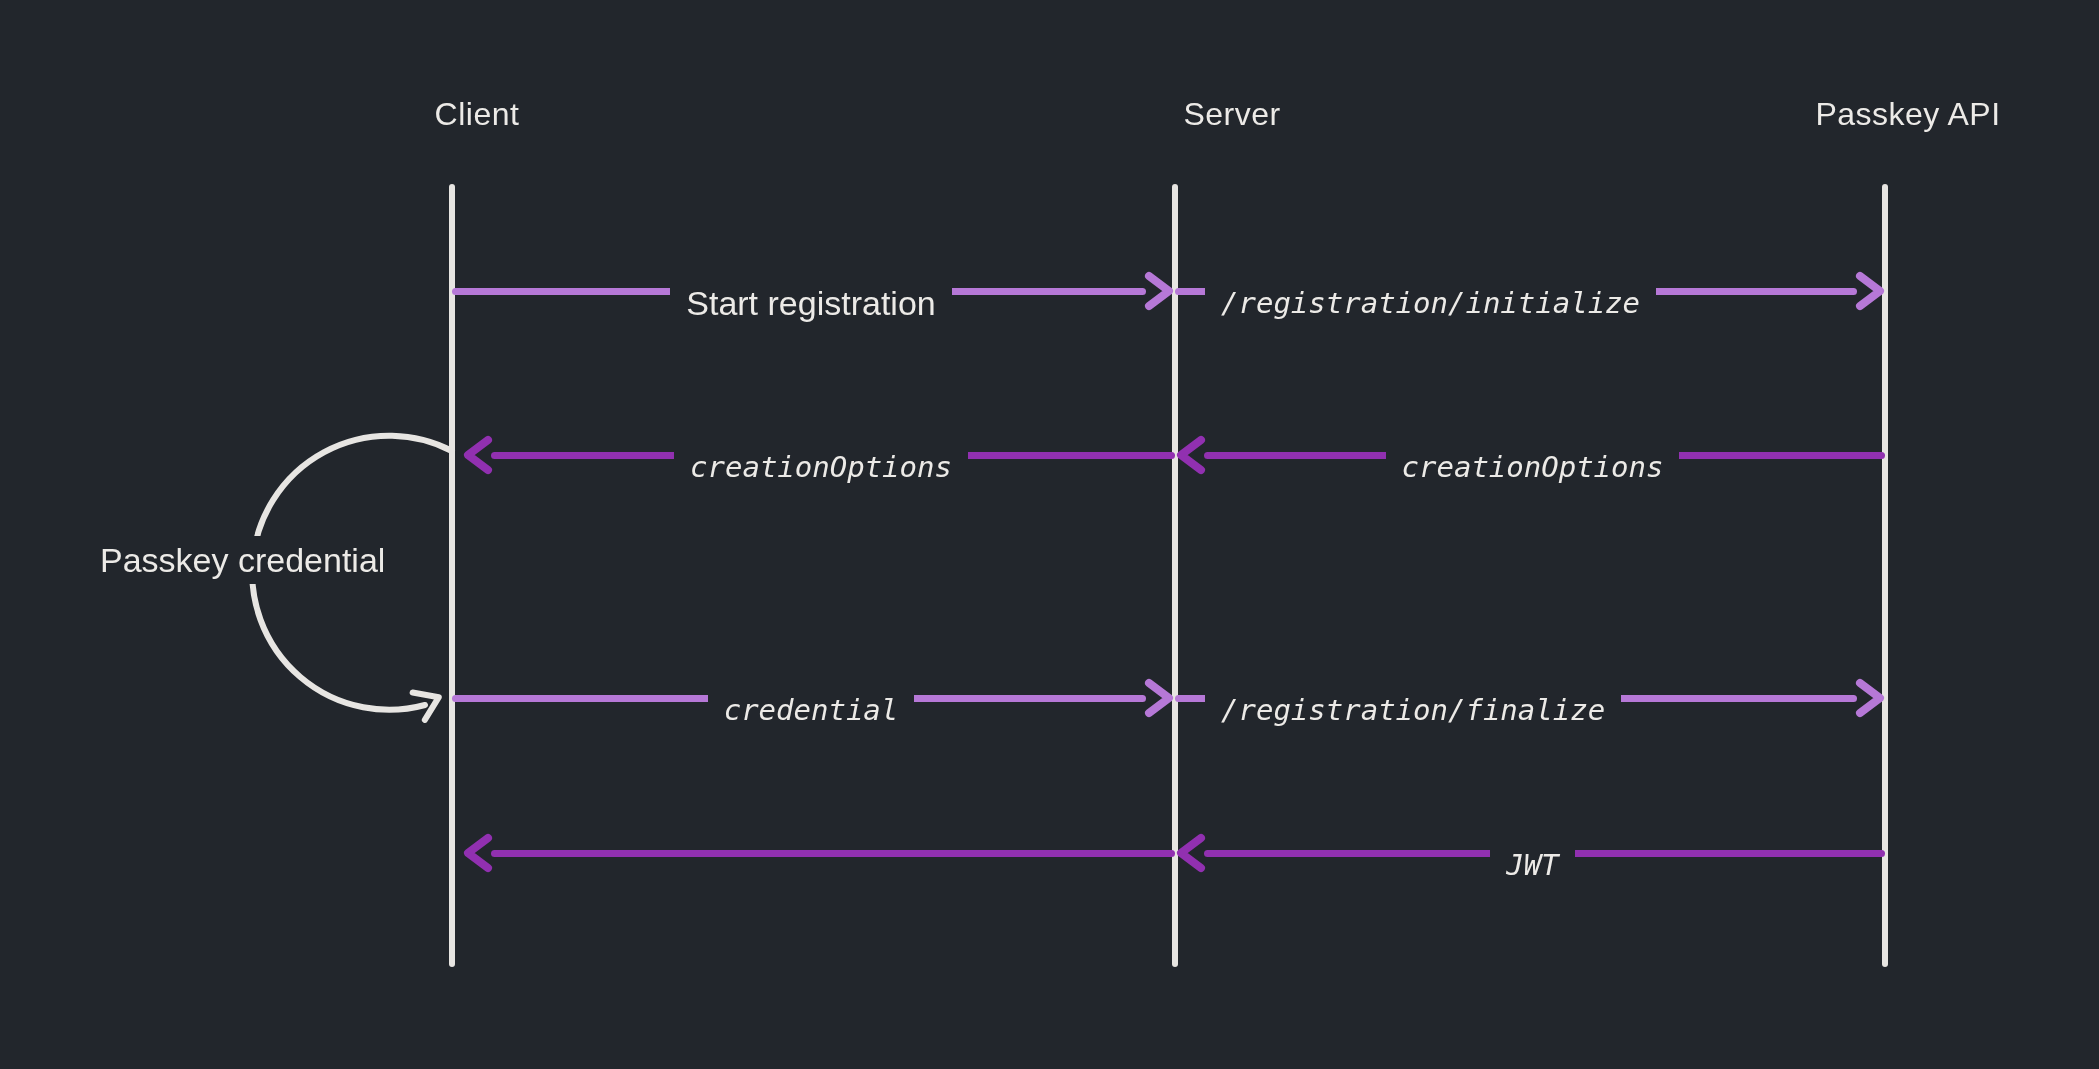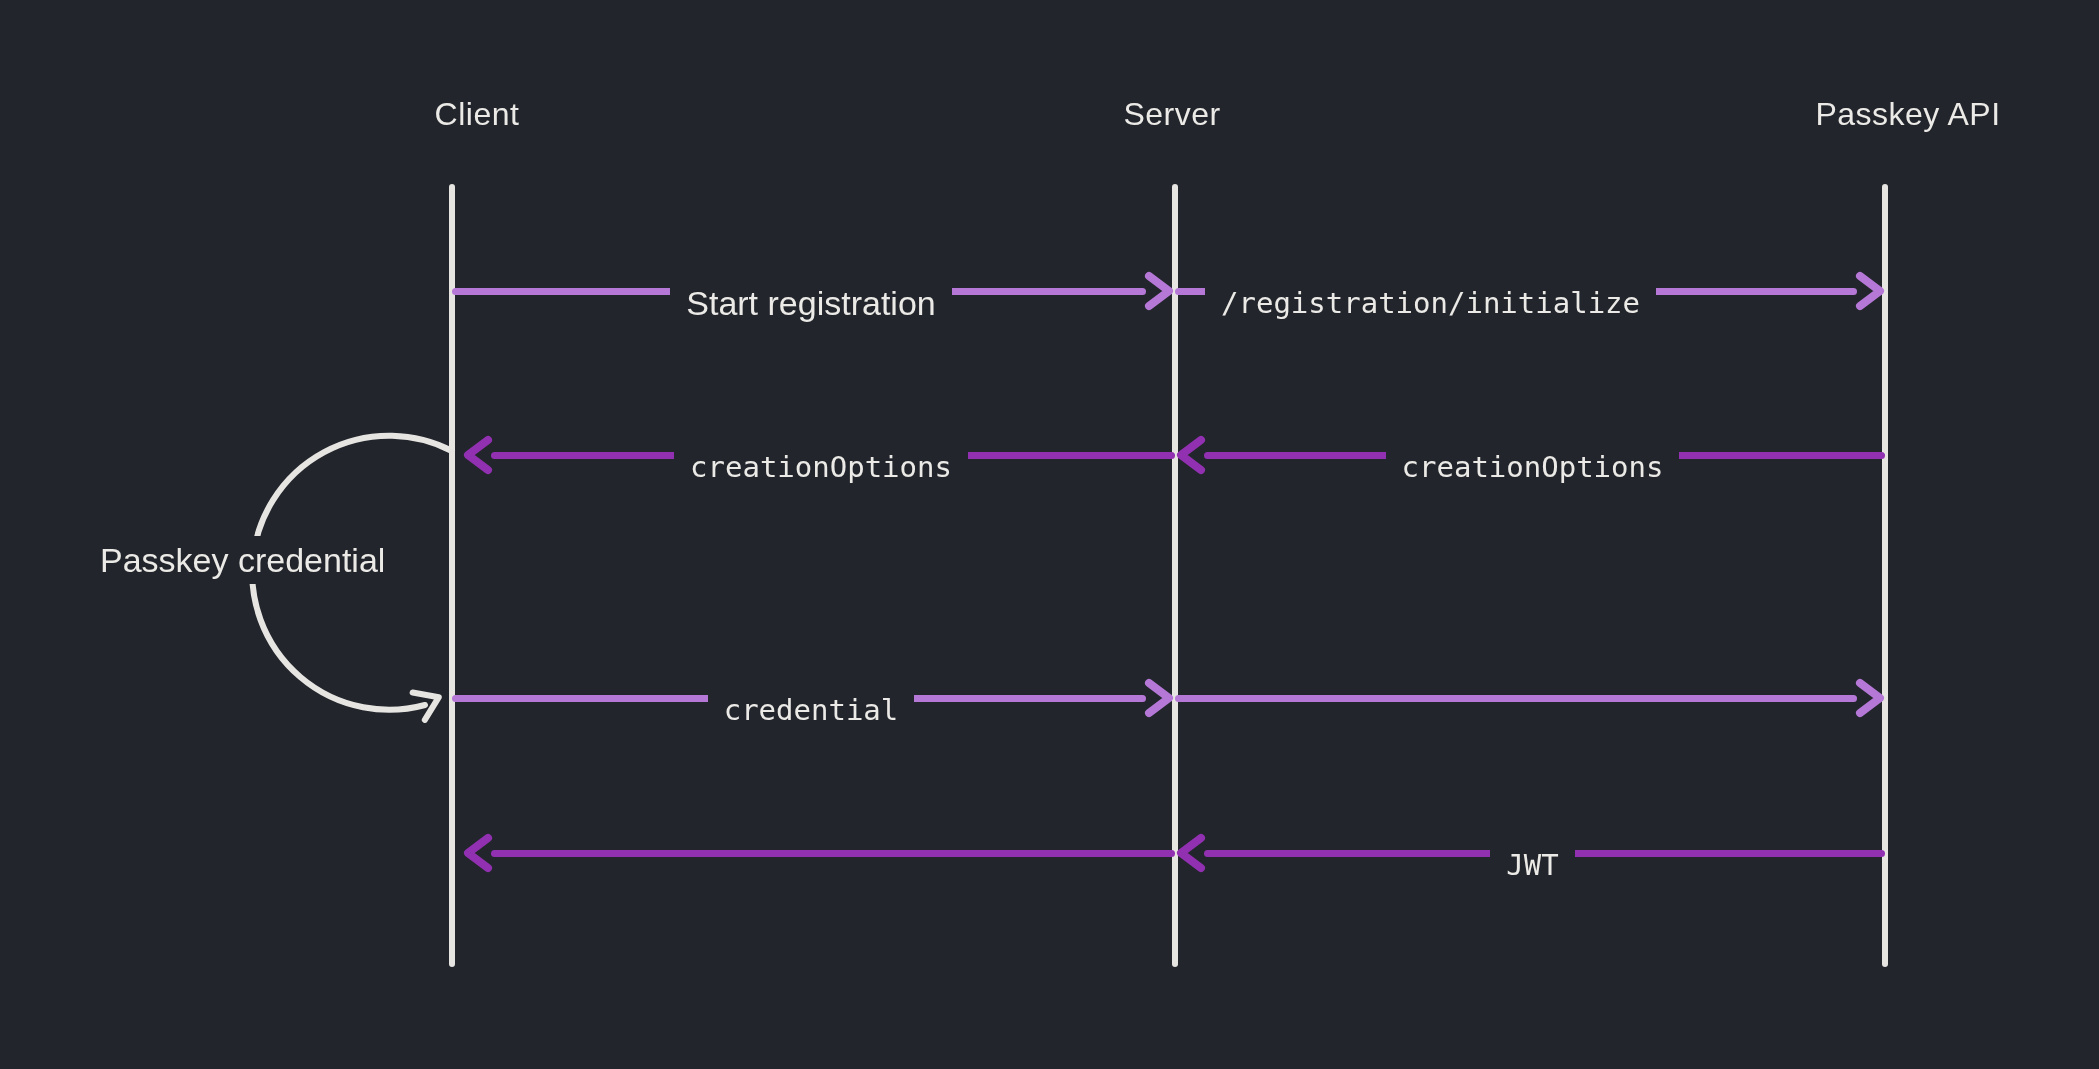--- a/index.html
+++ b/index.html
@@ -62,7 +62,7 @@
 <div class="canvas">
 
   <div class="participant" style="left:477px"><span>Client</span></div>
-  <div class="participant" style="left:1172px"><span>Server</span></div>
+  <div class="participant" style="left:1232px"><span>Server</span></div>
   <div class="participant" style="left:1908px"><span>Passkey API</span></div>
 
   <div class="lifeline" style="left:449px"></div>

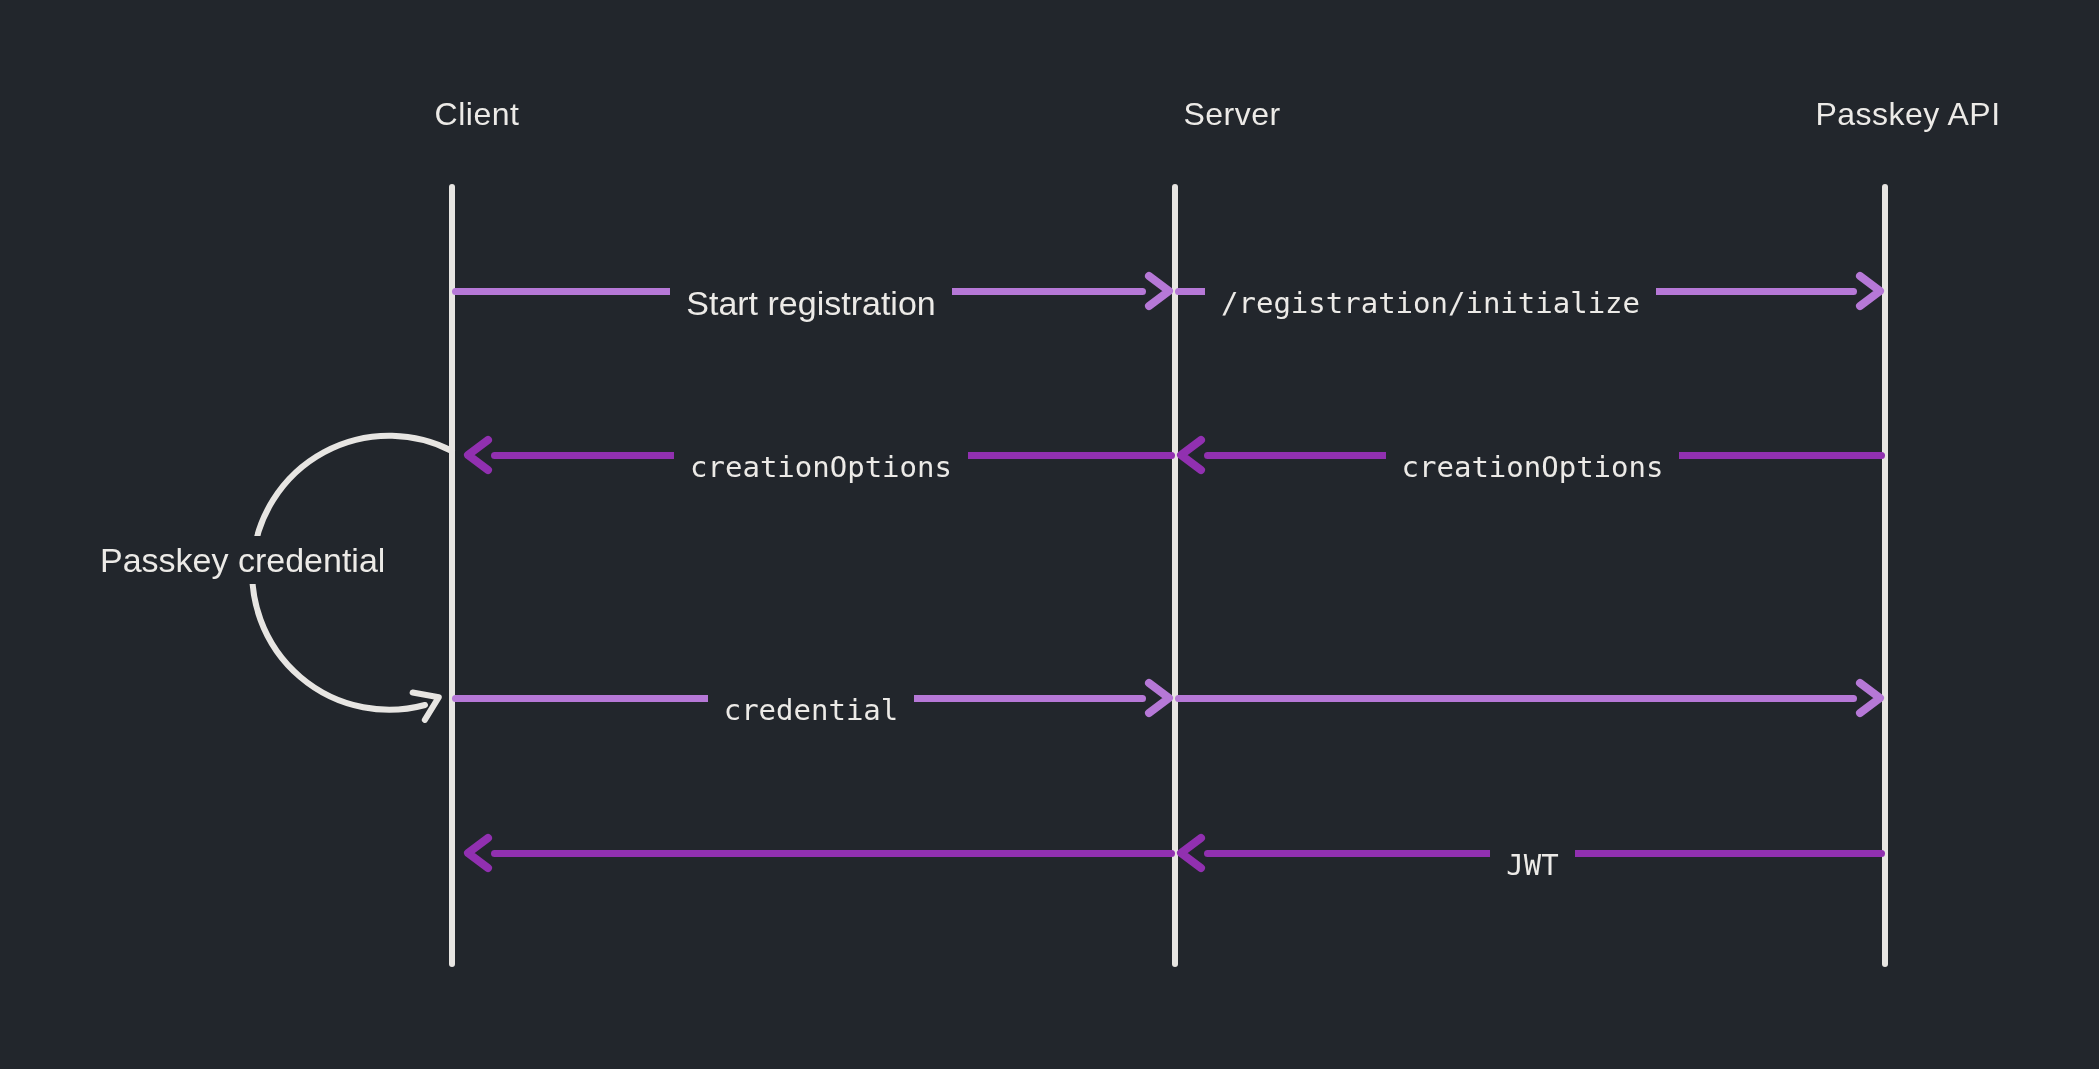--- a/index.html
+++ b/index.html
@@ -41,7 +41,7 @@
     position:relative;z-index:2;background:var(--color-background);
     padding:0 16px;white-space:nowrap;font-size:34px;margin-top:24px;
   }
-  .mlabel.mono{font-family:"DejaVu Sans Mono",monospace;font-size:29px;}
+  .mlabel.mono{font-family:"DejaVu Sans Mono",monospace;font-size:29px;font-style:italic;}
   .chev{position:absolute;top:50%;transform:translateY(-50%);z-index:1;}
   .chev-r{right:-4px;}
   .chev-l{left:-4px;}

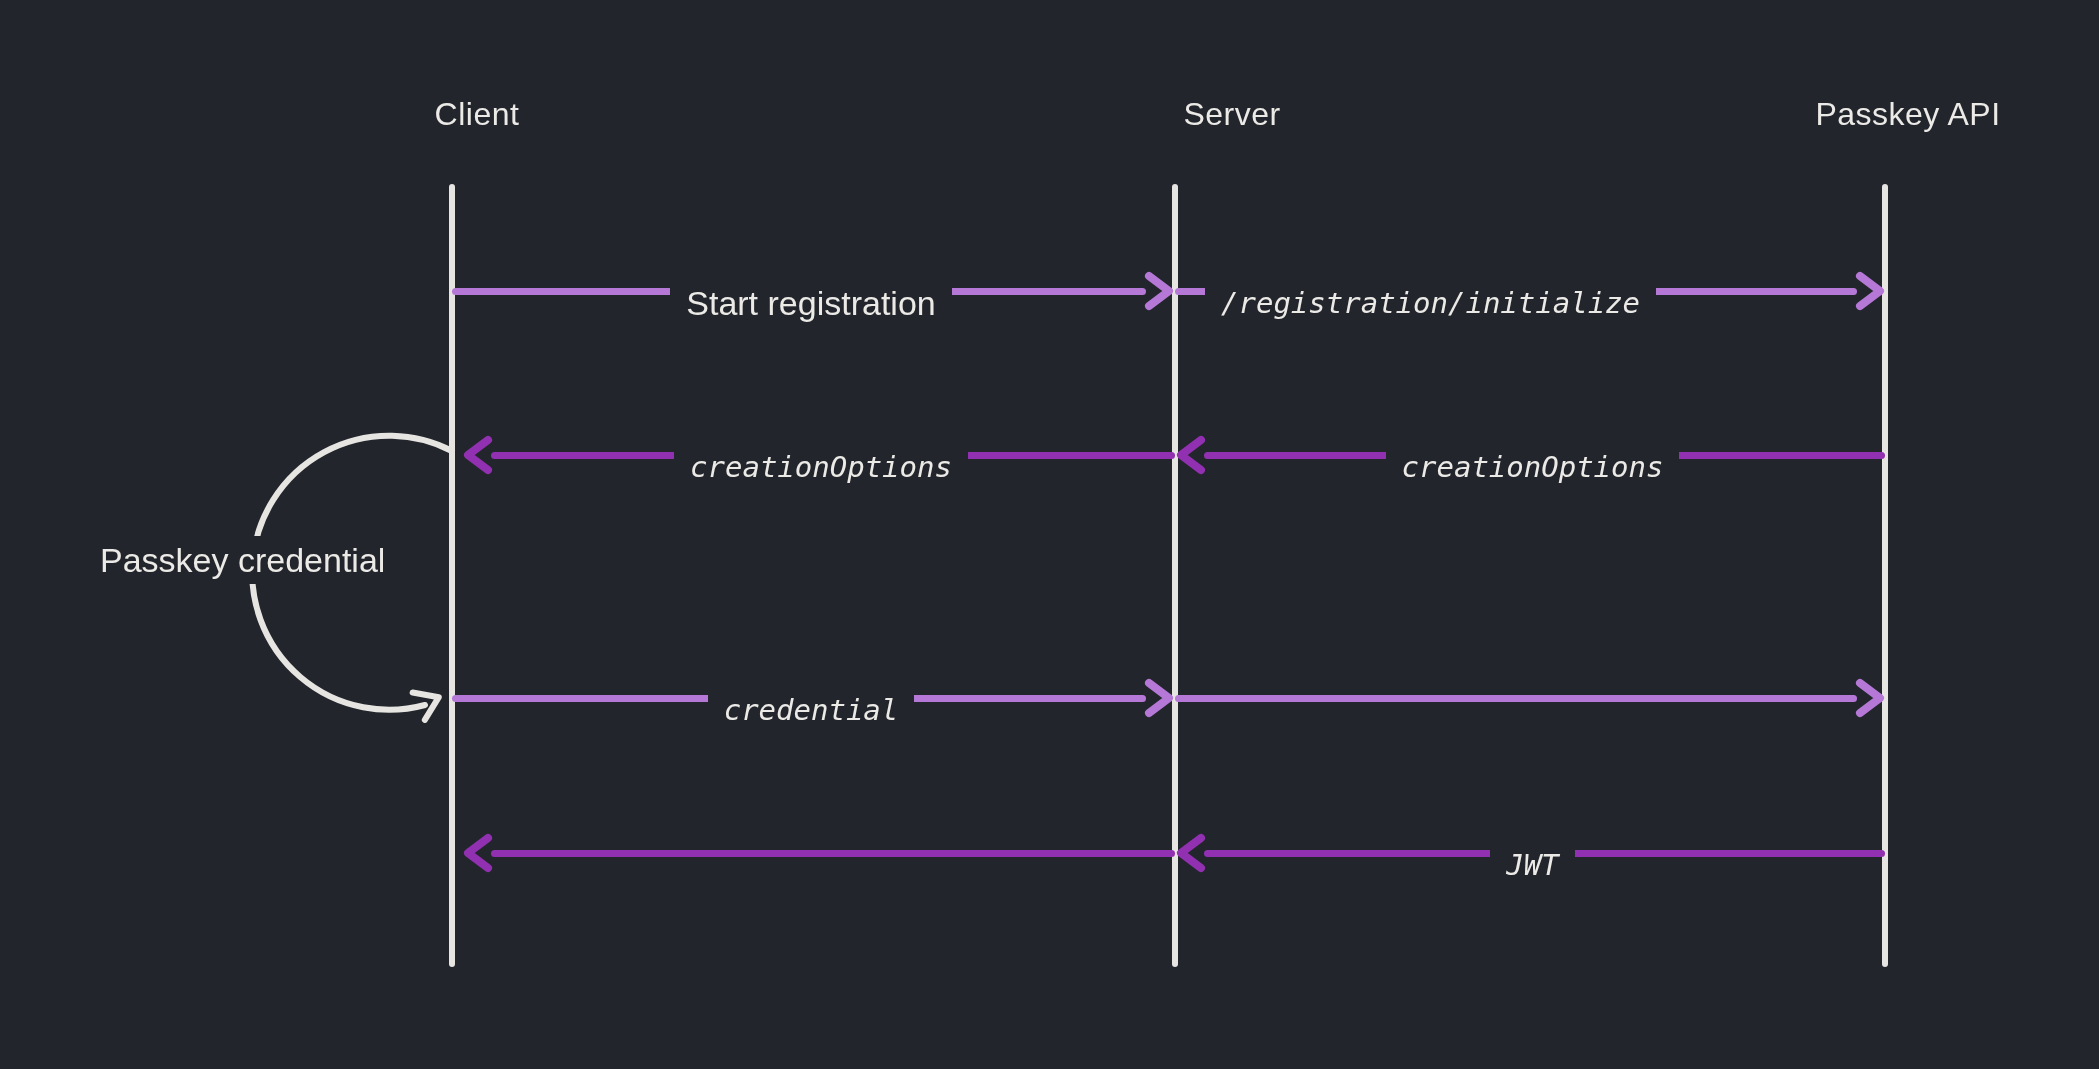--- a/index.html
+++ b/index.html
@@ -114,6 +114,7 @@
   </div>
   <div class="msg right light shift" style="left:1175px;top:676px;width:706px">
     <div class="mline"></div>
+    <span class="mlabel mono">/registration/finalize</span>
     <svg class="chev chev-r" width="30" height="44" viewBox="0 0 30 44">
         <path d="M5 7 L25 22 L5 37"></path>
       </svg>

